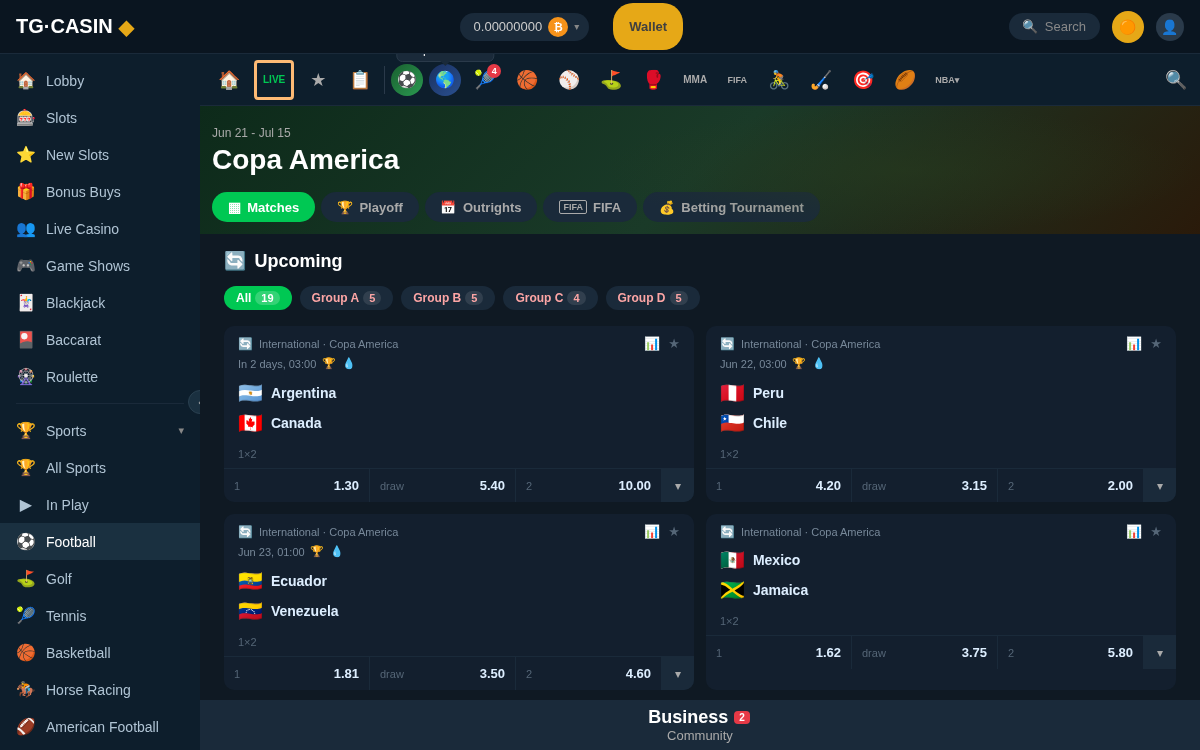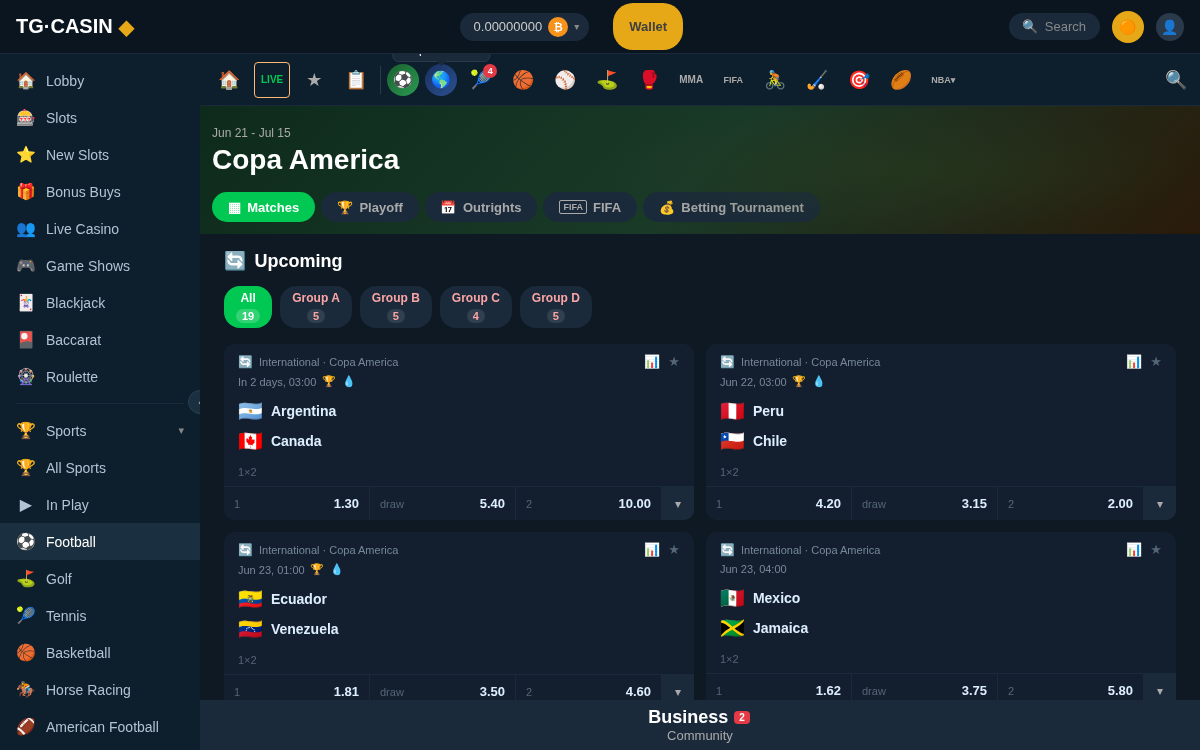--- a/index.html
+++ b/index.html
@@ -546,7 +546,7 @@
 
     <div class="sports-nav">
       <div class="sport-icon-btn">🏠</div>
-      <div class="sport-icon-btn" style="font-size:10px;font-weight:700;color:#00c853;border:1px solid #fdba74;border-radius:4px;width:auto;padding:17px 6px;">LIVE</div>
+      <div class="sport-icon-btn" style="font-size:10px;font-weight:700;color:#00c853;border:3px solid #fdba74;border-radius:4px;width:auto;padding:17px 6px;">LIVE</div>
       <div class="sport-icon-btn">★</div>
       <div class="sport-icon-btn">📋</div>
       <div class="sports-divider"></div>

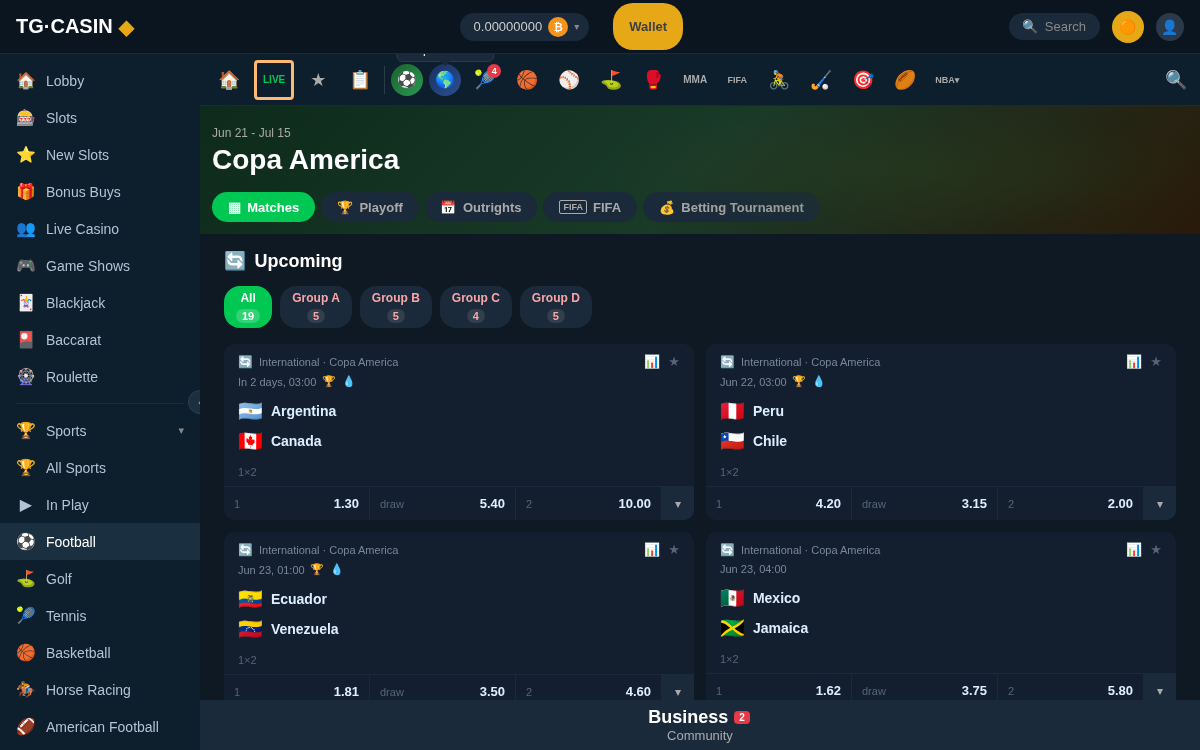--- a/index.html
+++ b/index.html
@@ -274,7 +274,6 @@
       font-weight: 600;
       cursor: pointer;
       border: none;
-      flex-direction: column;
     }
     .group-chip.active { background: #00c853; color: #fff; }
     .group-chip.inactive { background: #1a2a3a; color: #fca5a5; }

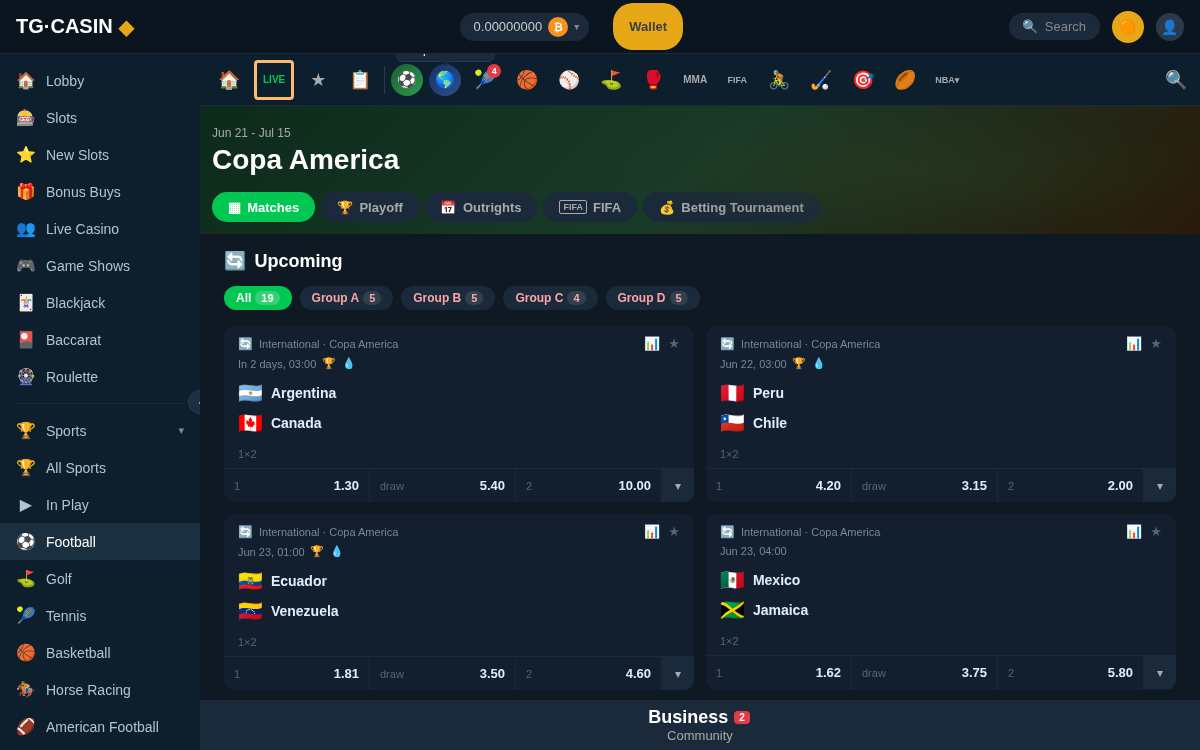--- a/index.html
+++ b/index.html
@@ -779,9 +779,6 @@
               <span class="match-action-btn">★</span>
             </div>
           </div>
-          <div class="match-time">
-            <span>Jun 23, 04:00</span>
-          </div>
           <div class="match-teams">
             <div class="match-team">
               <span class="team-flag">🇲🇽</span>

